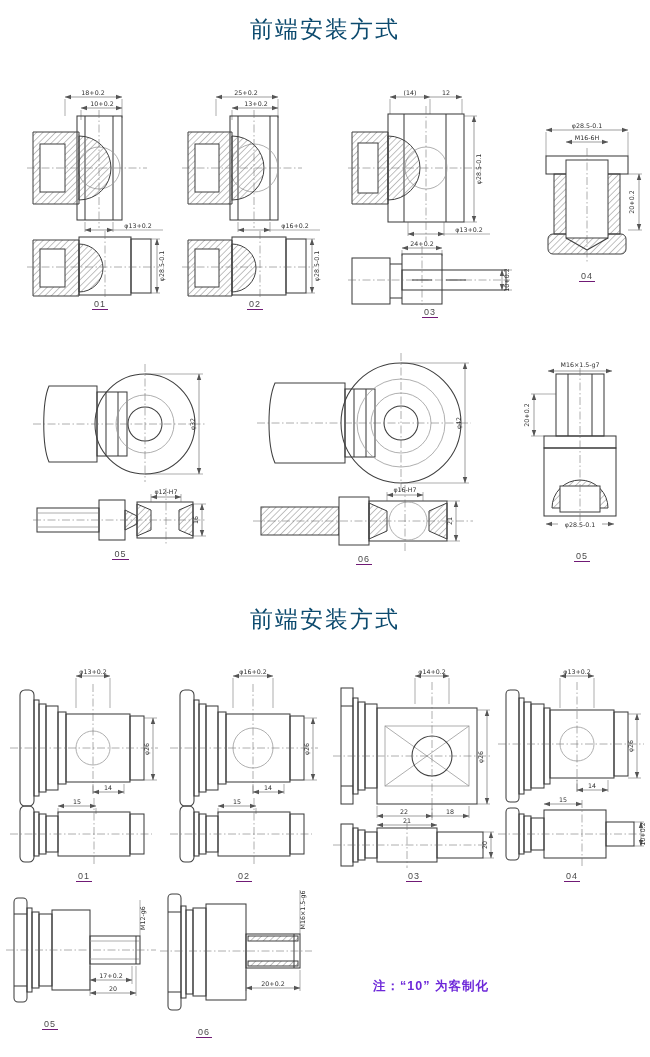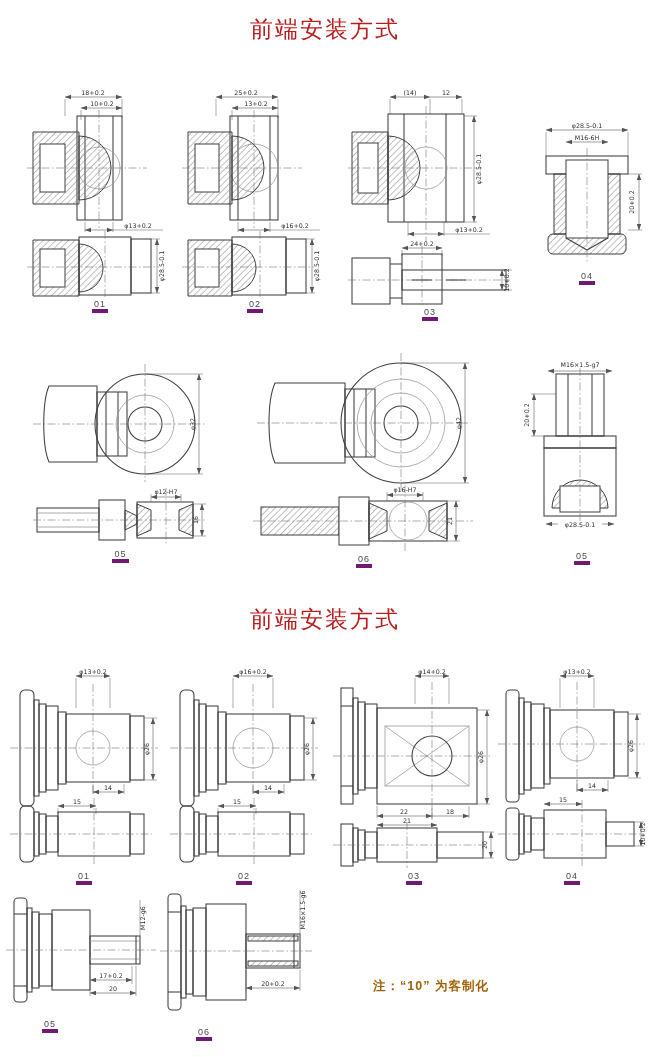--- a/index.html
+++ b/index.html
@@ -4,7 +4,7 @@
 <style>
   html,body{margin:0;padding:0;background:#fff}
   body{width:650px;height:1057px;position:relative;font-family:"Liberation Sans",sans-serif;overflow:hidden}
-  .title{position:absolute;left:0;width:650px;text-align:center;font-size:23px;color:#b91c1c;letter-spacing:2px;font-weight:500}
+  .title{position:absolute;left:0;width:650px;text-align:center;font-size:23px;color:#0c4a6e;letter-spacing:2px;font-weight:500}
   #front-title{top:14px}
   #rear-title{top:604px}
   .fig{position:absolute}

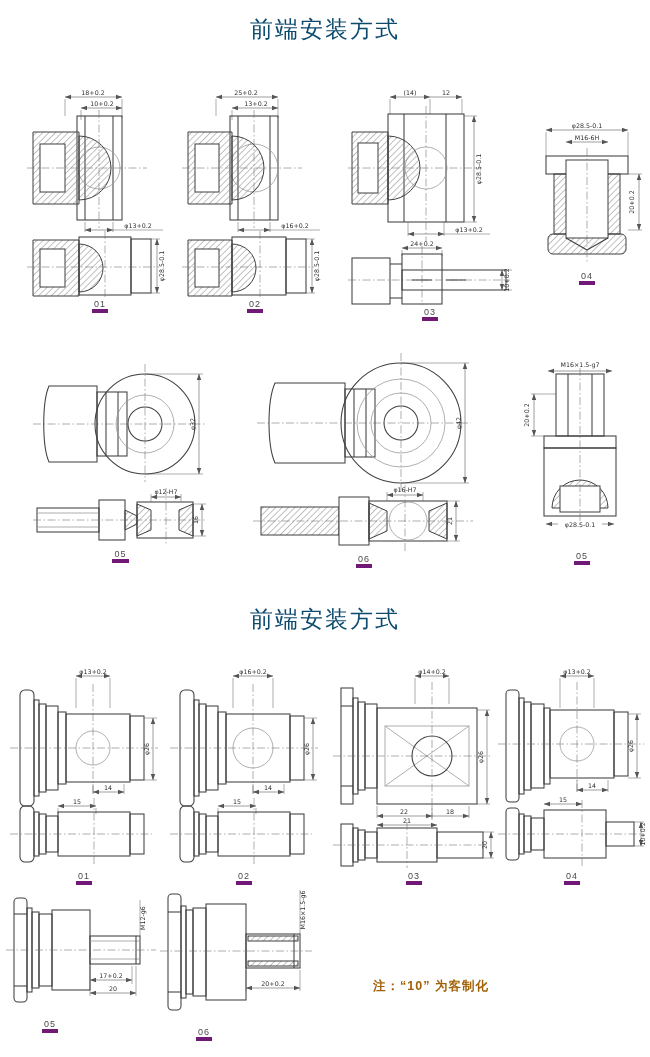--- a/index.html
+++ b/index.html
@@ -9,7 +9,7 @@
   #rear-title{top:604px}
   .fig{position:absolute}
   .fig-label{font-size:9px;color:#4a4a4a;text-align:center;margin-top:1px;letter-spacing:1px}
-  .fig-label b{font-weight:normal;border-bottom:4px solid #701a75;padding:0 2px}
+  .fig-label b{font-weight:normal;border-bottom:1px solid #701a75;padding:0 2px}
   .fig-label.left{text-align:left;padding-left:36px}
   .note{position:absolute;left:373px;top:978px;font-size:12.5px;font-weight:600;color:#a16207;letter-spacing:1px}
   svg{display:block}

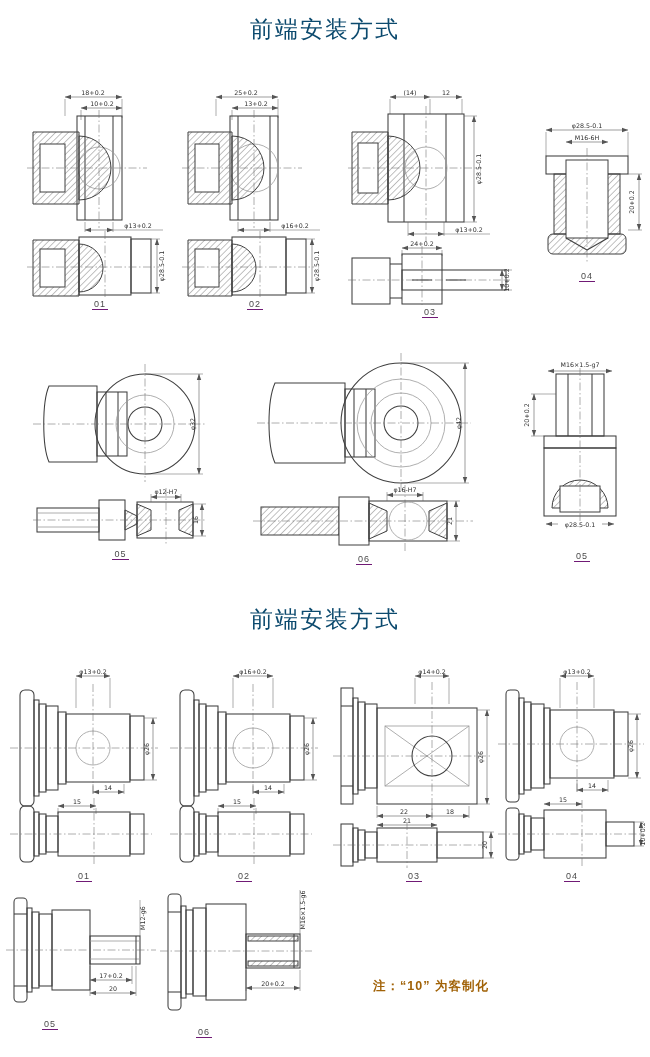--- a/index.html
+++ b/index.html
@@ -11,7 +11,7 @@
   .fig-label{font-size:9px;color:#4a4a4a;text-align:center;margin-top:1px;letter-spacing:1px}
   .fig-label b{font-weight:normal;border-bottom:1px solid #701a75;padding:0 2px}
   .fig-label.left{text-align:left;padding-left:36px}
-  .note{position:absolute;left:373px;top:978px;font-size:12.5px;font-weight:600;color:#a16207;letter-spacing:1px}
+  .note{position:absolute;left:373px;top:978px;font-size:12.5px;font-weight:600;color:#6d28d9;letter-spacing:1px}
   svg{display:block}
   .ln{stroke:#3f3f3f;stroke-width:1.05;fill:none}
   .lt{stroke:#9a9a9a;stroke-width:0.8;fill:none}

